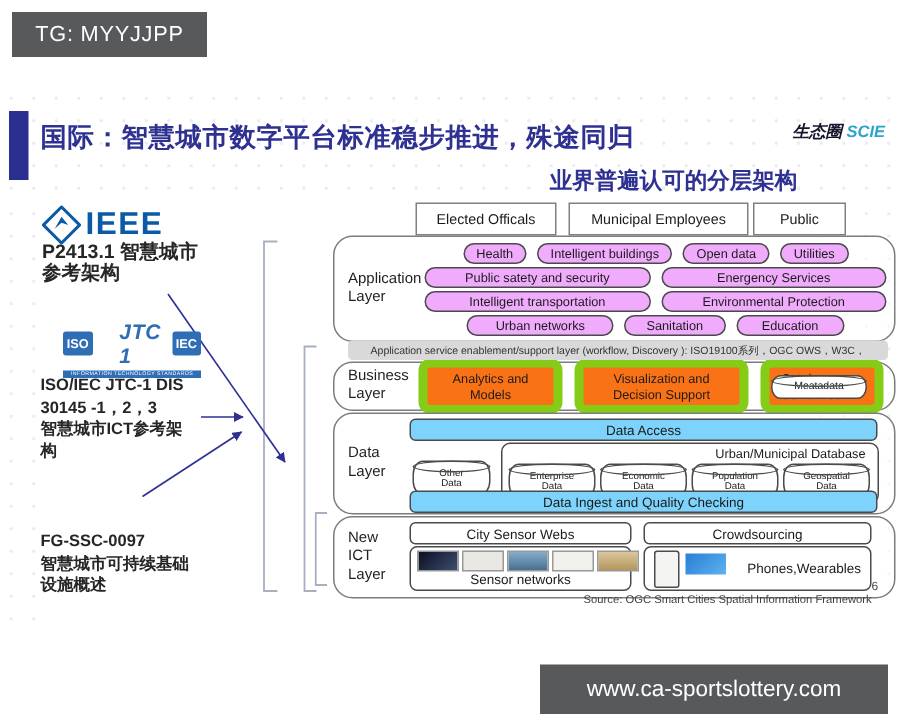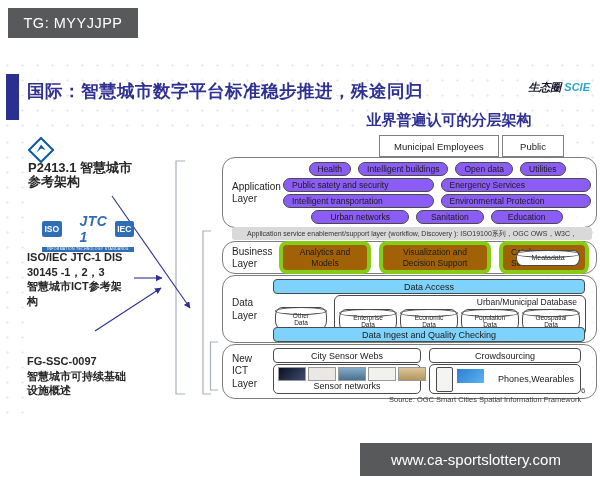--- a/index.html
+++ b/index.html
@@ -99,6 +99,7 @@
       <rect x="4.5" y="4.5" width="17" height="17" transform="rotate(45 13 13)" fill="#ffffff" stroke="#0a5aa6" stroke-width="2"></rect>
       <path d="M13 7.5 L17.5 13 L13 11.5 L8.5 15.5 Z" fill="#0a5aa6"></path>
     </svg>
+    <span id="ieee-word">IEEE</span>
   </div>
   <div class="z pre" id="ieee-label">P2413.1 智慧城市
 参考架构</div>

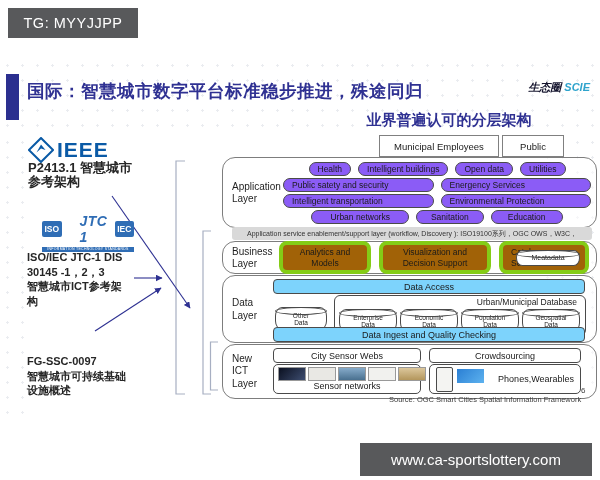--- a/index.html
+++ b/index.html
@@ -135,6 +135,7 @@
     <line x1="95" y1="331" x2="161" y2="288" stroke="#2e3192" stroke-width="1.1" marker-end="url(#ah)"></line>
   </svg>
 
+  <div class="ubox" style="left:277px;top:135px;width:92px;">Elected Officals</div>
   <div class="ubox" style="left:379px;top:135px;width:118px;">Municipal Employees</div>
   <div class="ubox" style="left:502px;top:135px;width:60px;">Public</div>
 

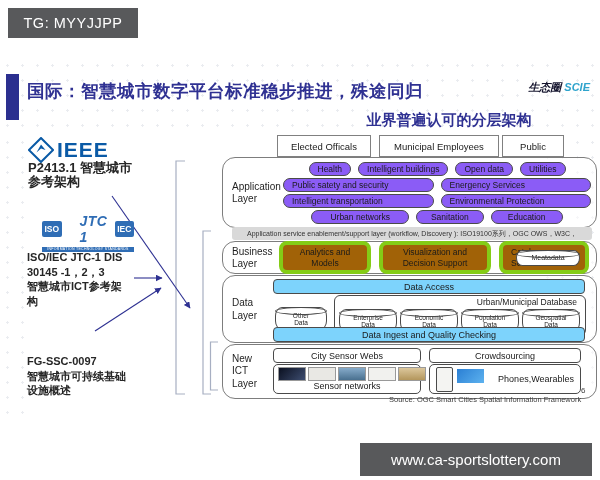--- a/index.html
+++ b/index.html
@@ -38,8 +38,8 @@
         display:flex;align-items:center;justify-content:center;z-index:2;}
   .approws{position:absolute;left:60px;right:5px;top:4px;}
   .approw{display:flex;gap:7px;justify-content:center;margin-bottom:2px;}
-  .abox{border:1px solid #4a4a4a;border-radius:7px;background:#8b5cf6;font-size:8.5px;height:12px;
-        line-height:12px;padding:0 8px;white-space:nowrap;text-align:left;}
+  .abox{border:1px solid #4a4a4a;border-radius:7px;background:#f0abfc;font-size:8.5px;height:12px;
+        line-height:12px;padding:0 8px;white-space:nowrap;text-align:center;}
   .abox.grow{flex:1;}
   #support-bar{left:232px;top:227px;width:360px;height:13px;background:#d9d9d9;border-radius:3px;
                font-size:7px;color:#333;display:flex;align-items:center;justify-content:center;z-index:3;white-space:nowrap;}

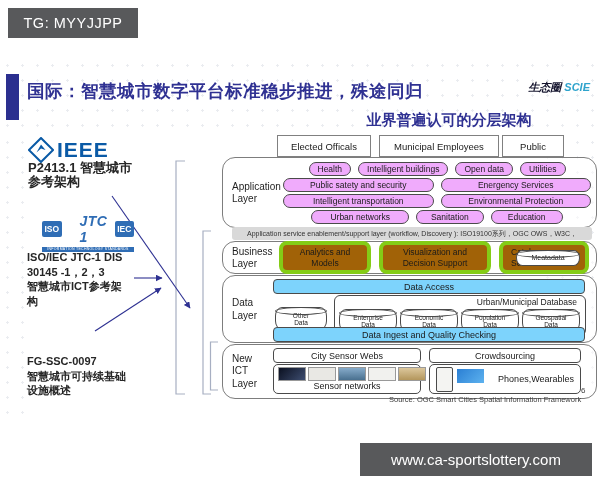--- a/index.html
+++ b/index.html
@@ -44,7 +44,7 @@
   #support-bar{left:232px;top:227px;width:360px;height:13px;background:#d9d9d9;border-radius:3px;
                font-size:7px;color:#333;display:flex;align-items:center;justify-content:center;z-index:3;white-space:nowrap;}
   .bizrow{position:absolute;left:56px;right:7px;top:3px;bottom:3px;display:flex;gap:8px;align-items:center;}
-  .bbox{border:4px solid #84cc16;border-radius:8px;background:#a16207;font-size:8.5px;line-height:10.5px;
+  .bbox{border:6px solid #84cc16;border-radius:8px;background:#f97316;font-size:8.5px;line-height:10.5px;
         height:25px;display:flex;align-items:center;justify-content:center;text-align:center;}
   #biz1{width:84px;} #biz2{width:104px;} #biz3{flex:1;justify-content:flex-start;padding-left:8px;position:relative;text-align:left;}
   .cyl{position:relative;background:#fff;border:1px solid #4a4a4a;border-radius:7px/9px;

